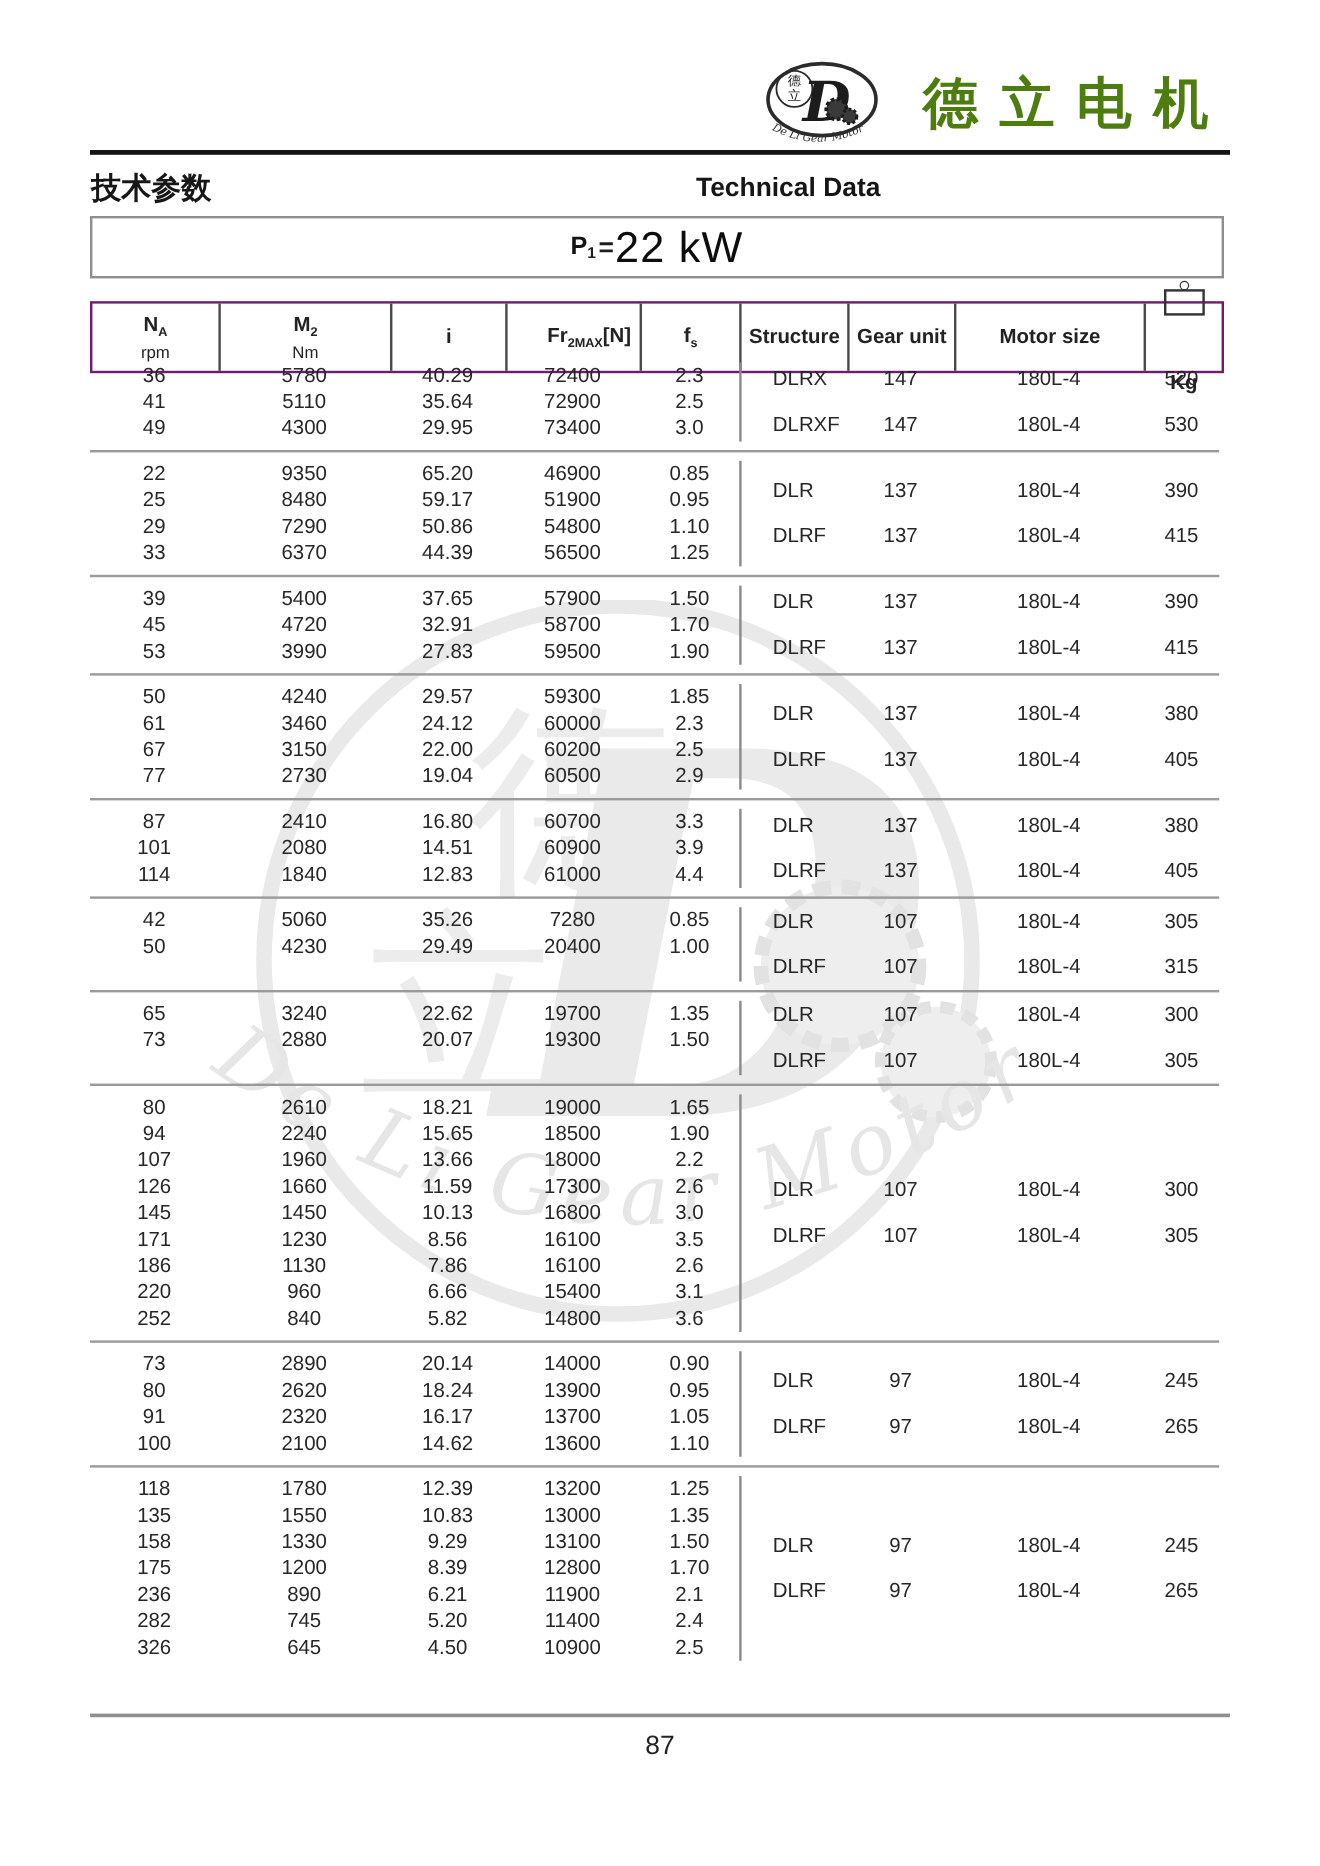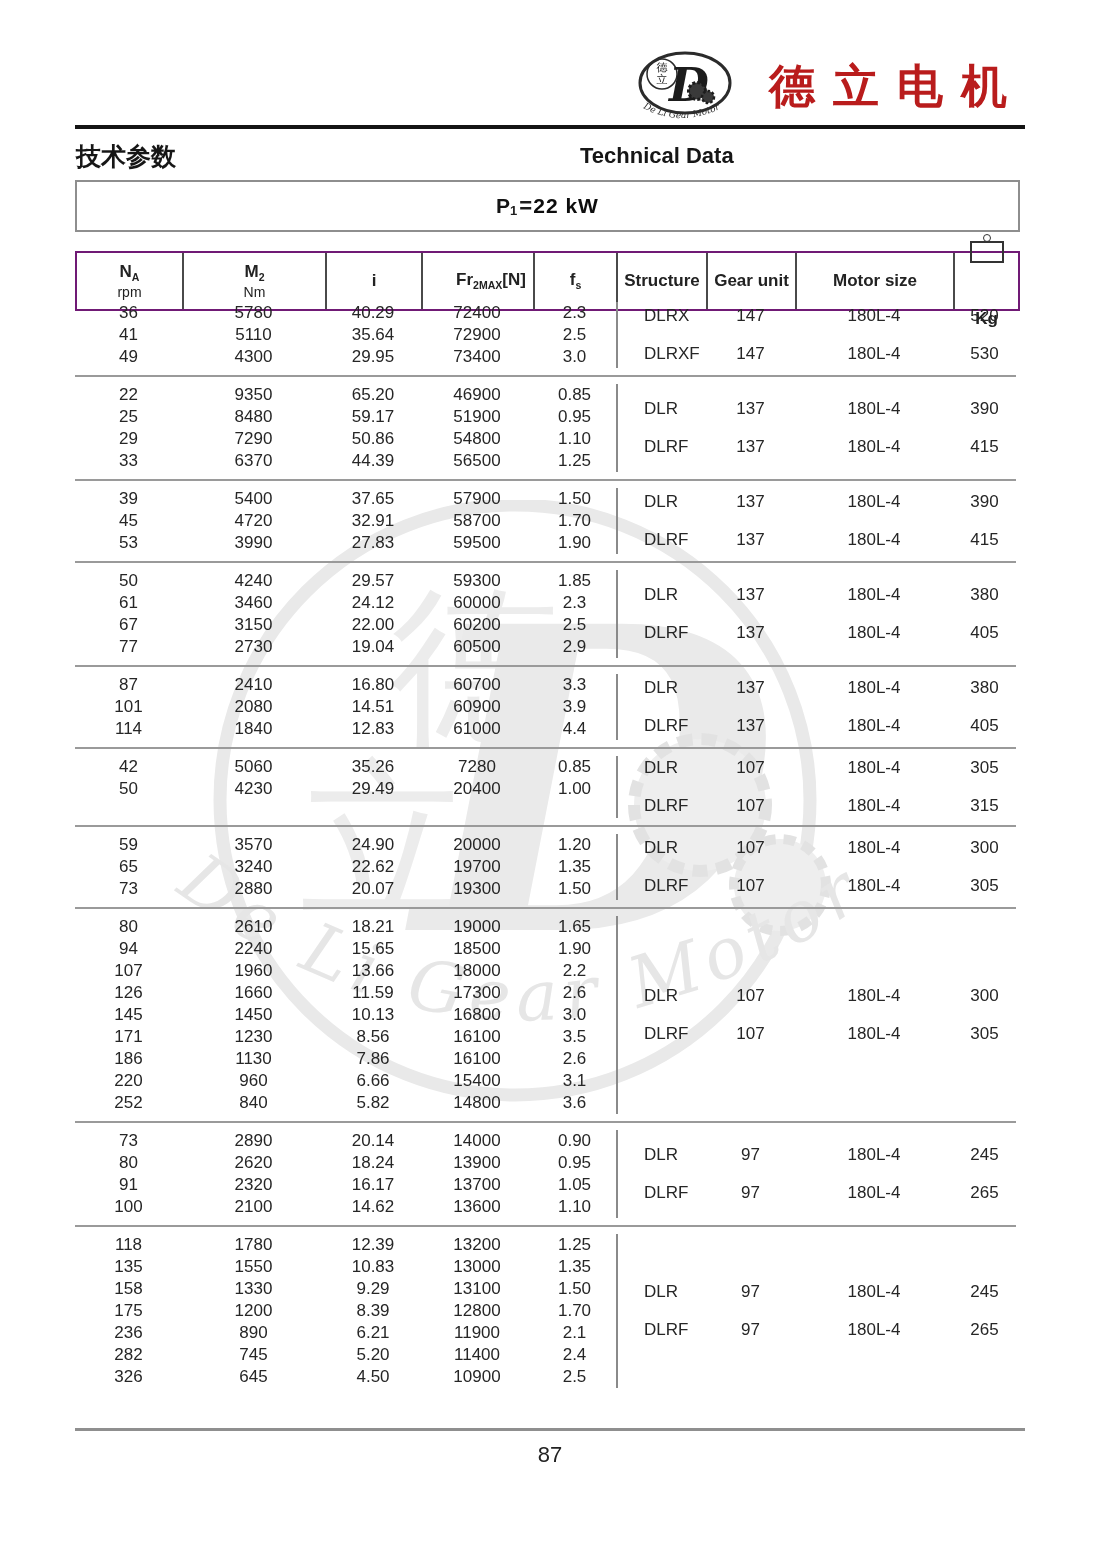--- a/index.html
+++ b/index.html
@@ -20,7 +20,7 @@
   .brand-cn {
     position:absolute; right:0; top:8px;
     font-family:"DejaVu Serif", serif; font-weight:bold;
-    font-size:46px; letter-spacing:18px; color:#b91c1c; white-space:nowrap;
+    font-size:46px; letter-spacing:18px; color:#4d7c0f; white-space:nowrap;
   }
   .top-rule { position:absolute; left:75px; top:125px; width:950px; height:4px; background:#141414; }
 

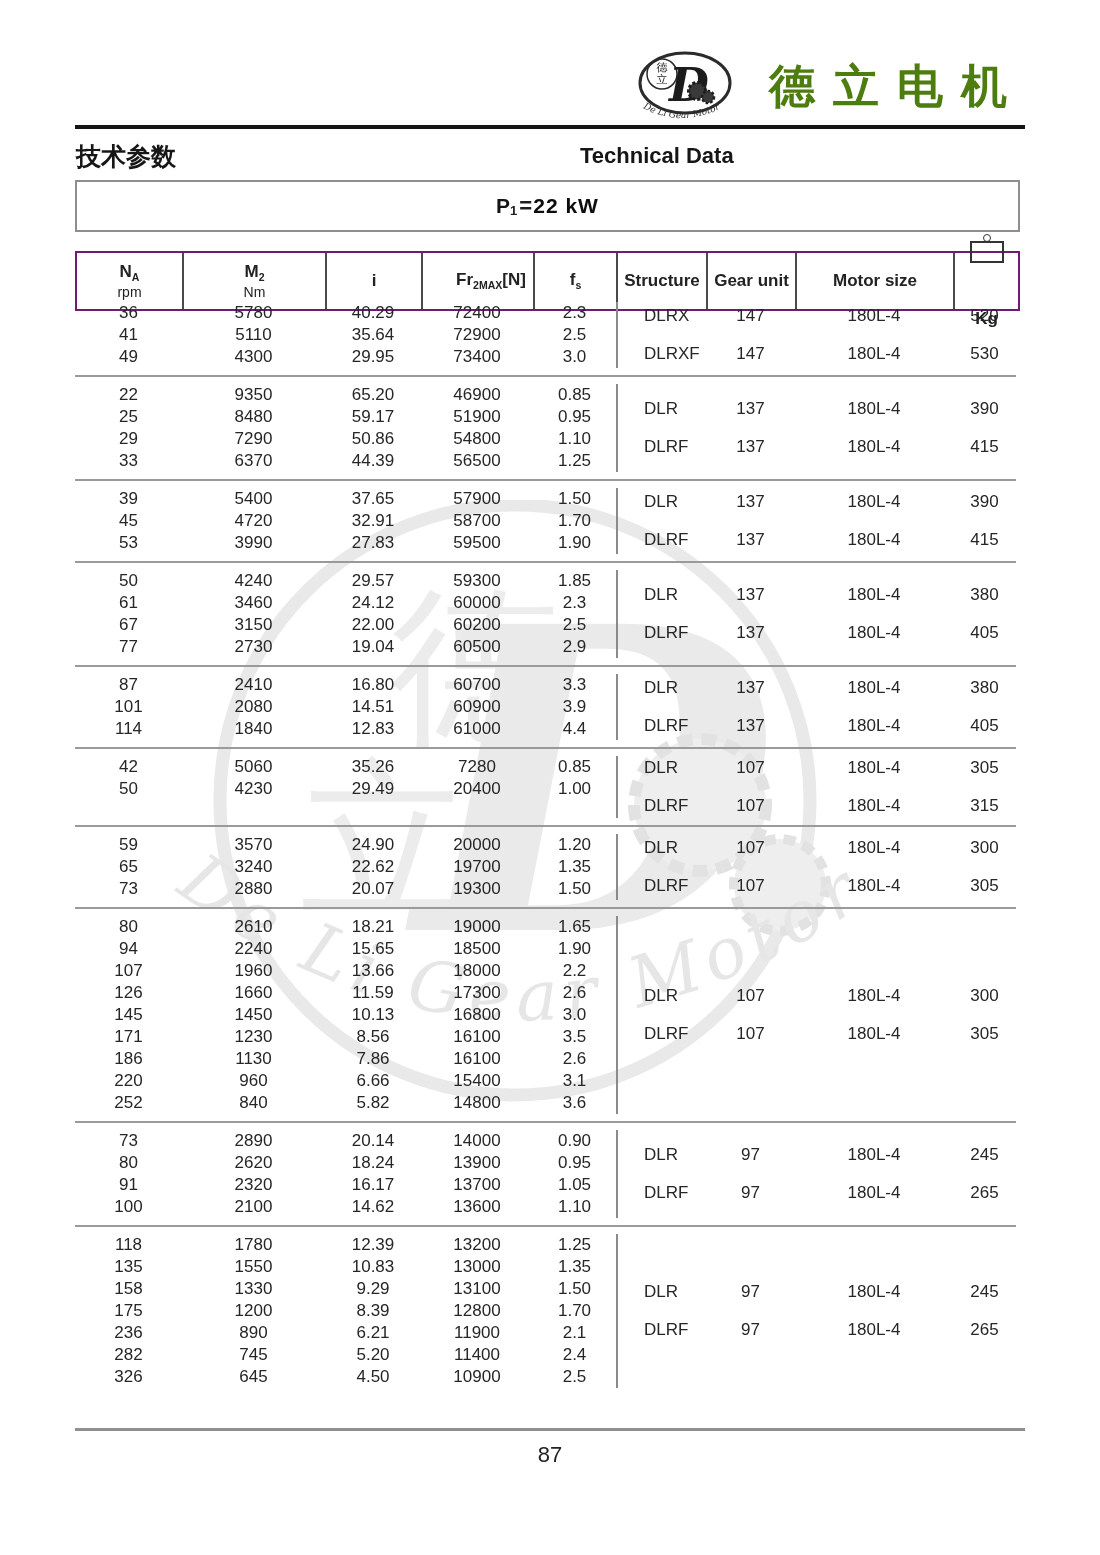--- a/index.html
+++ b/index.html
@@ -35,7 +35,7 @@
   .power-box .p-sym { font-size:21px; font-weight:bold; color:#141414; }
   .power-box .p-sub { font-size:13px; font-weight:bold; position:relative; top:4px; }
   .power-box .p-eq  { font-size:22px; font-weight:bold; margin:0 1px 0 2px; }
-  .power-box .p-val { font-size:21px; font-weight:700; letter-spacing:1px; color:#0d0d0d; }
+  .power-box .p-val { font-size:36px; font-weight:400; letter-spacing:1px; color:#0d0d0d; }
 
   
   .thead {

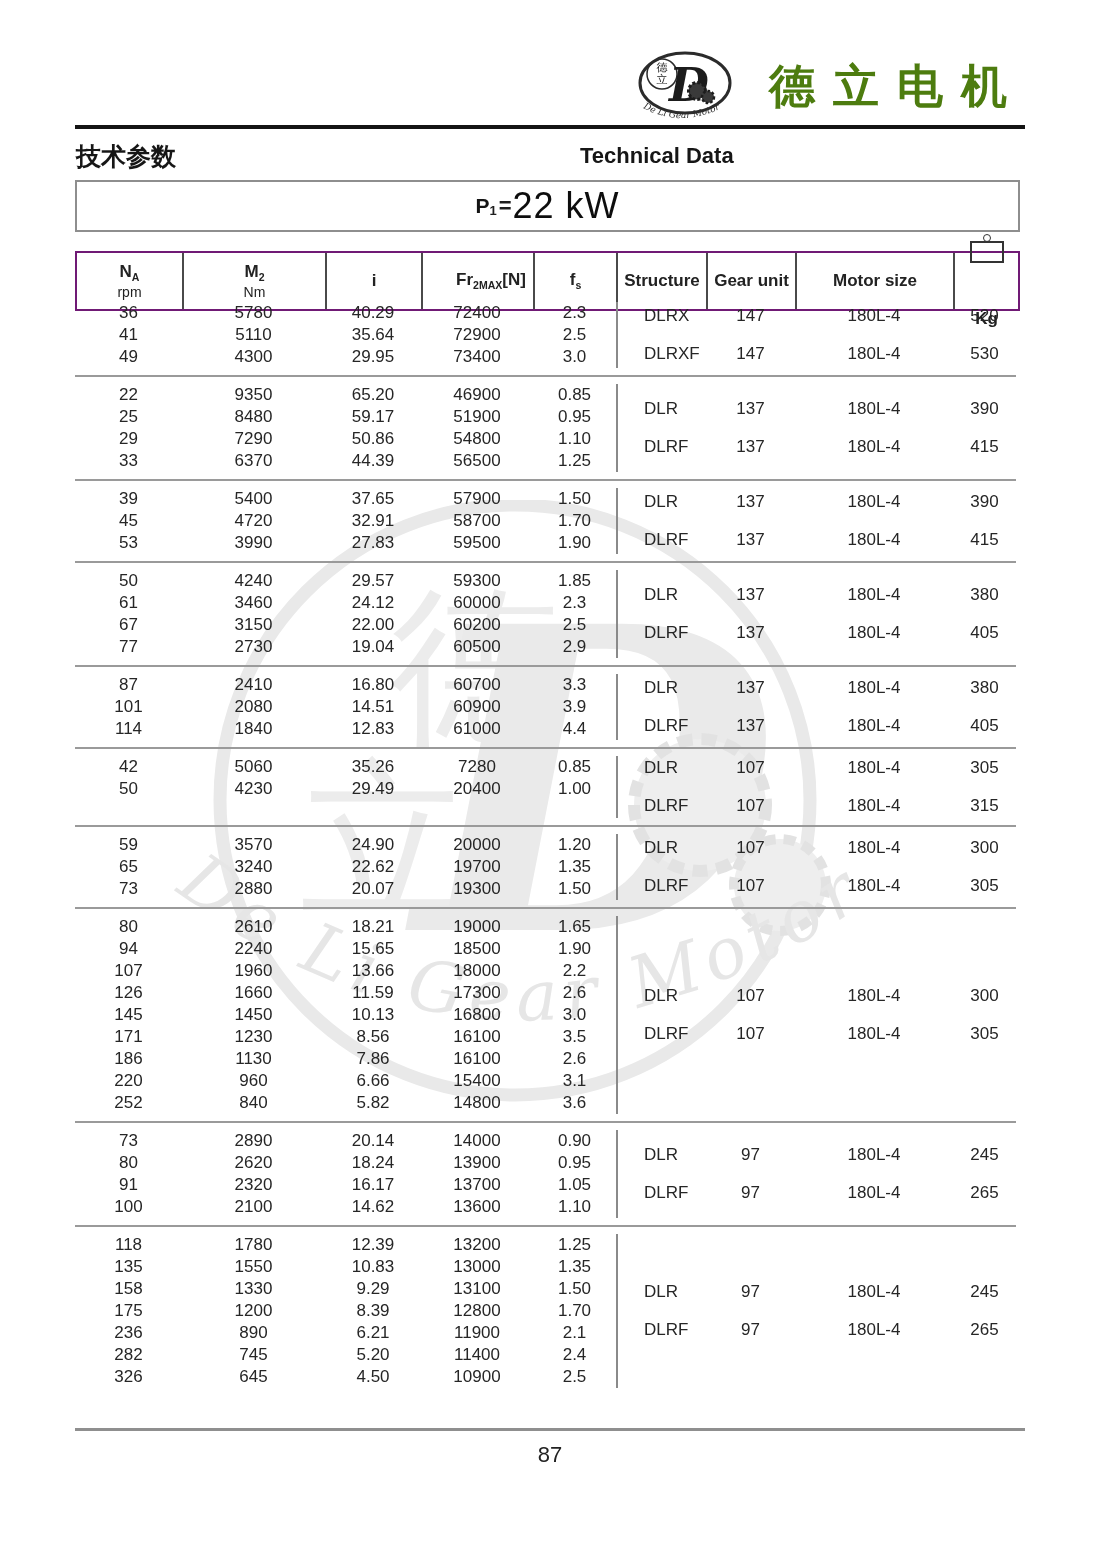--- a/index.html
+++ b/index.html
@@ -406,13 +406,6 @@
       <div class="group">
         <div class="g-left">
           <div class="g-row">
-            <div class="cell k0">59</div>
-            <div class="cell k1">3570</div>
-            <div class="cell k2">24.90</div>
-            <div class="cell k3">20000</div>
-            <div class="cell k4">1.20</div>
-          </div>
-          <div class="g-row">
             <div class="cell k0">65</div>
             <div class="cell k1">3240</div>
             <div class="cell k2">22.62</div>

